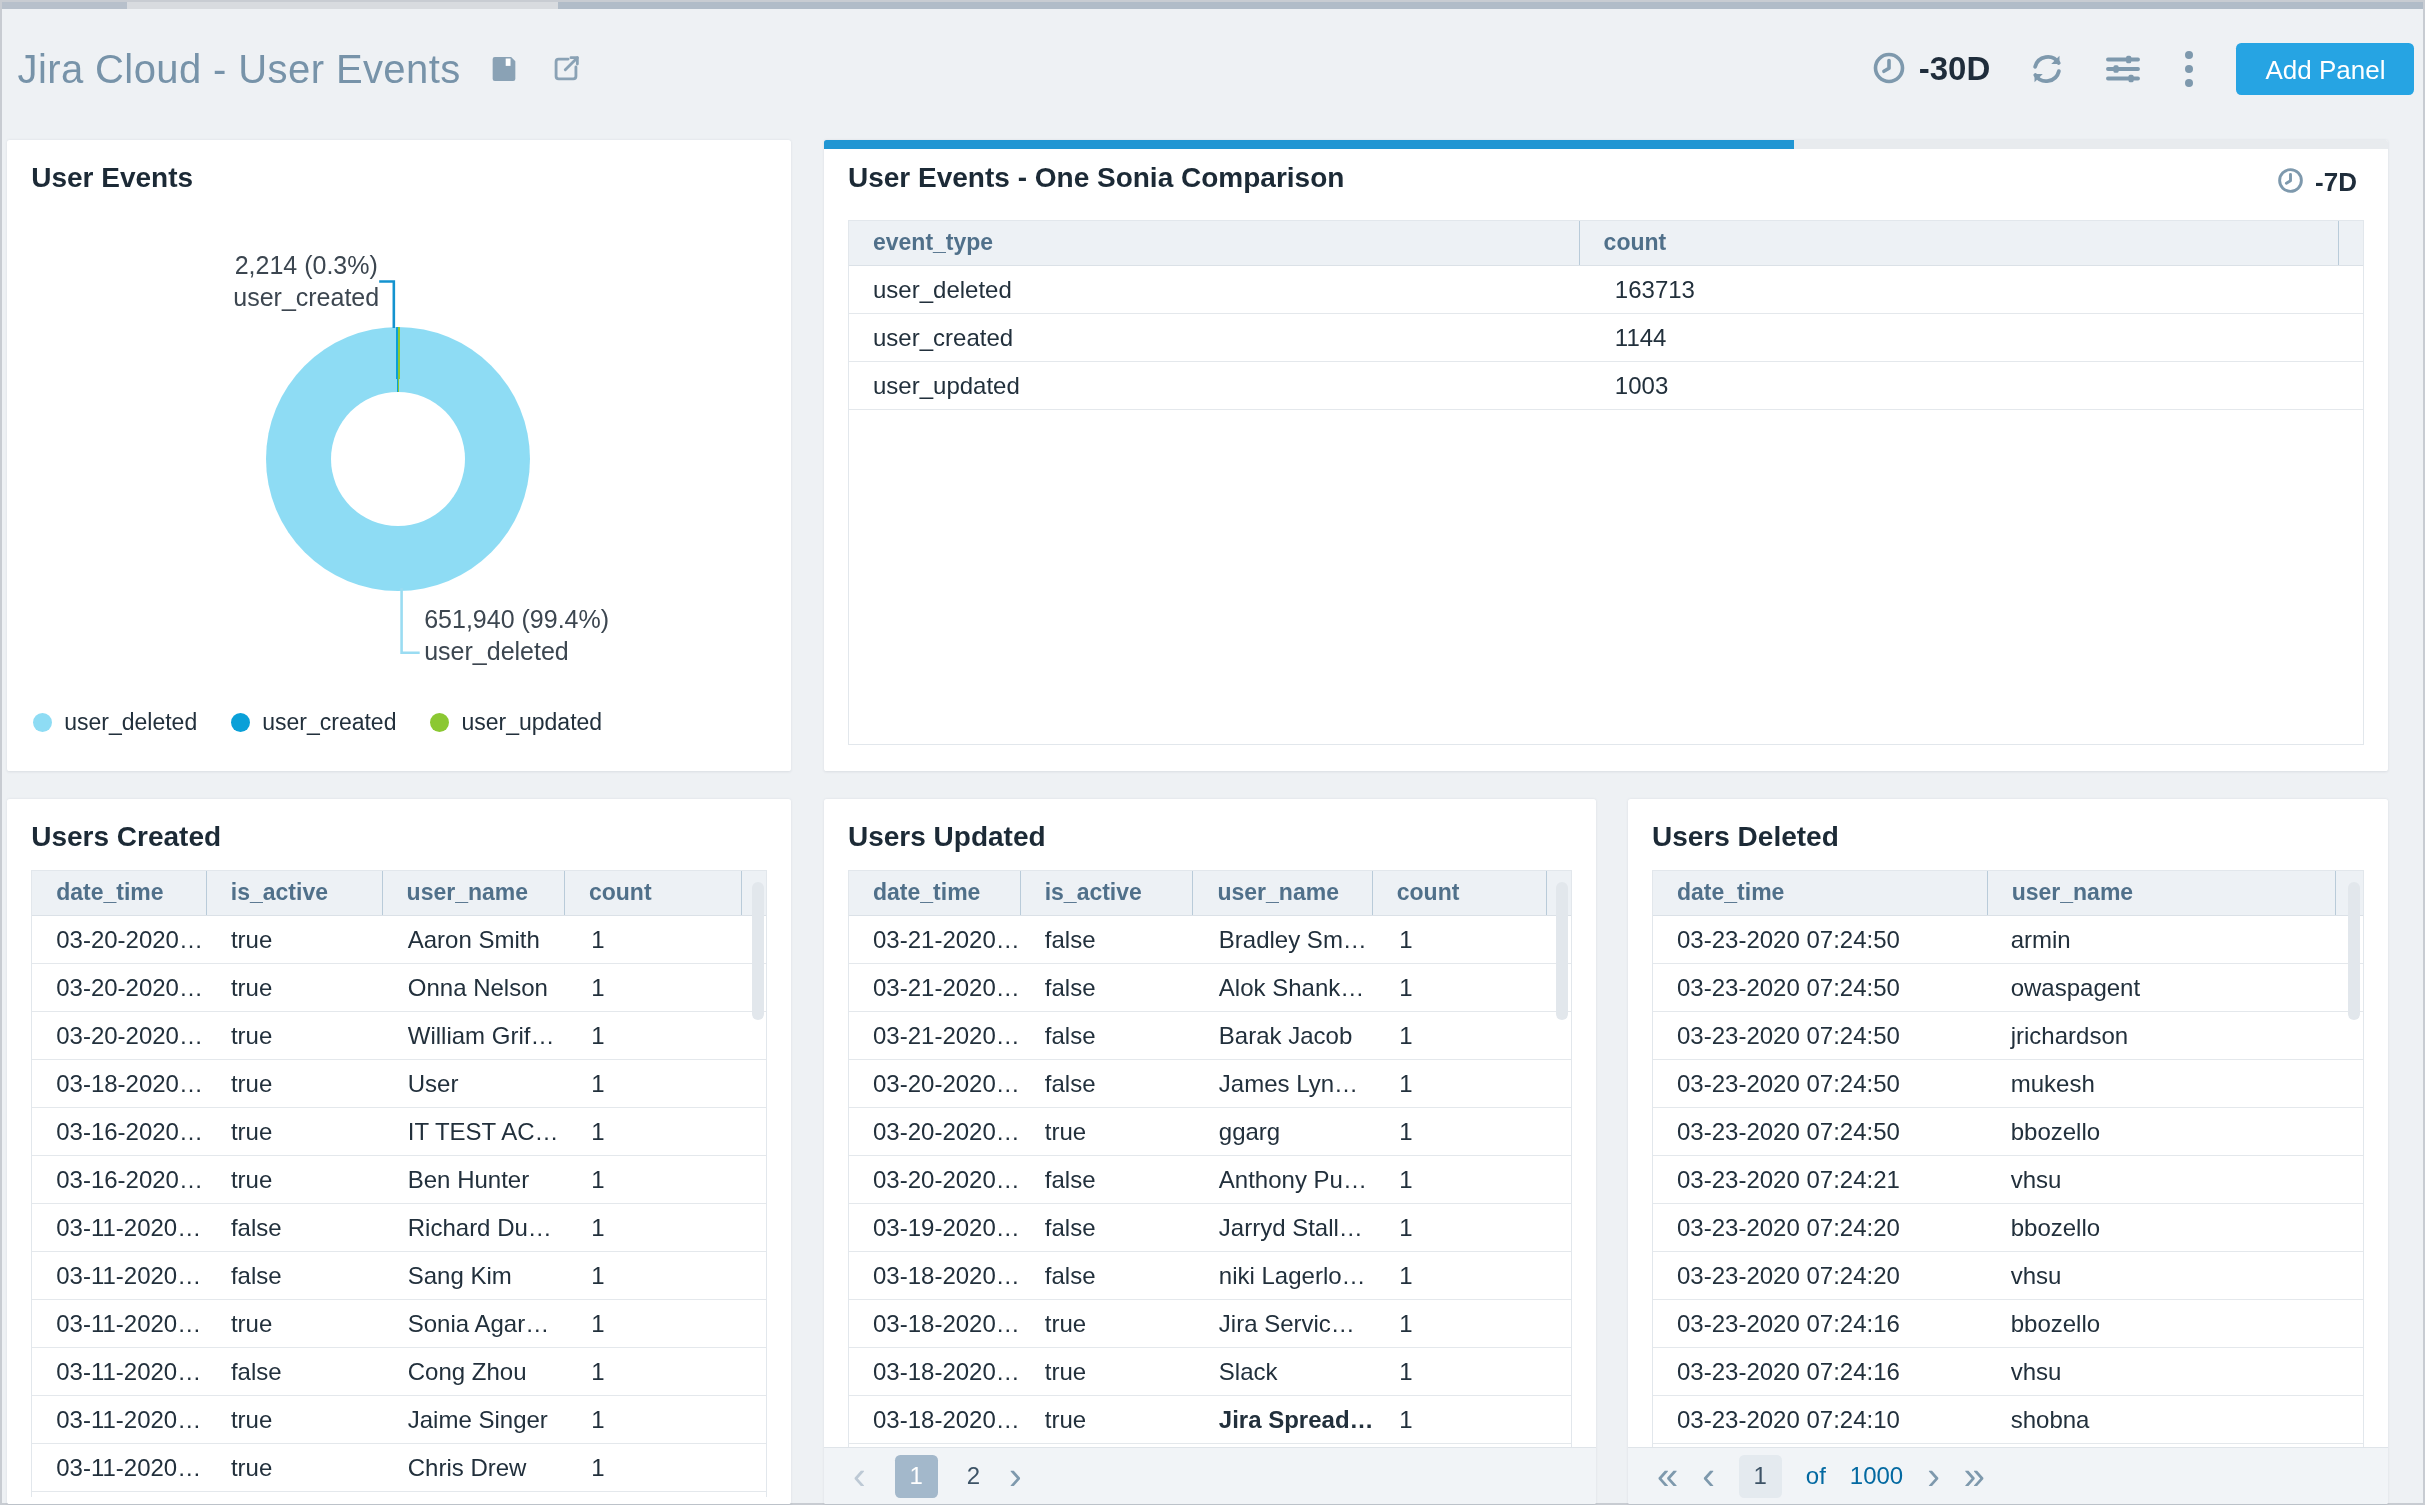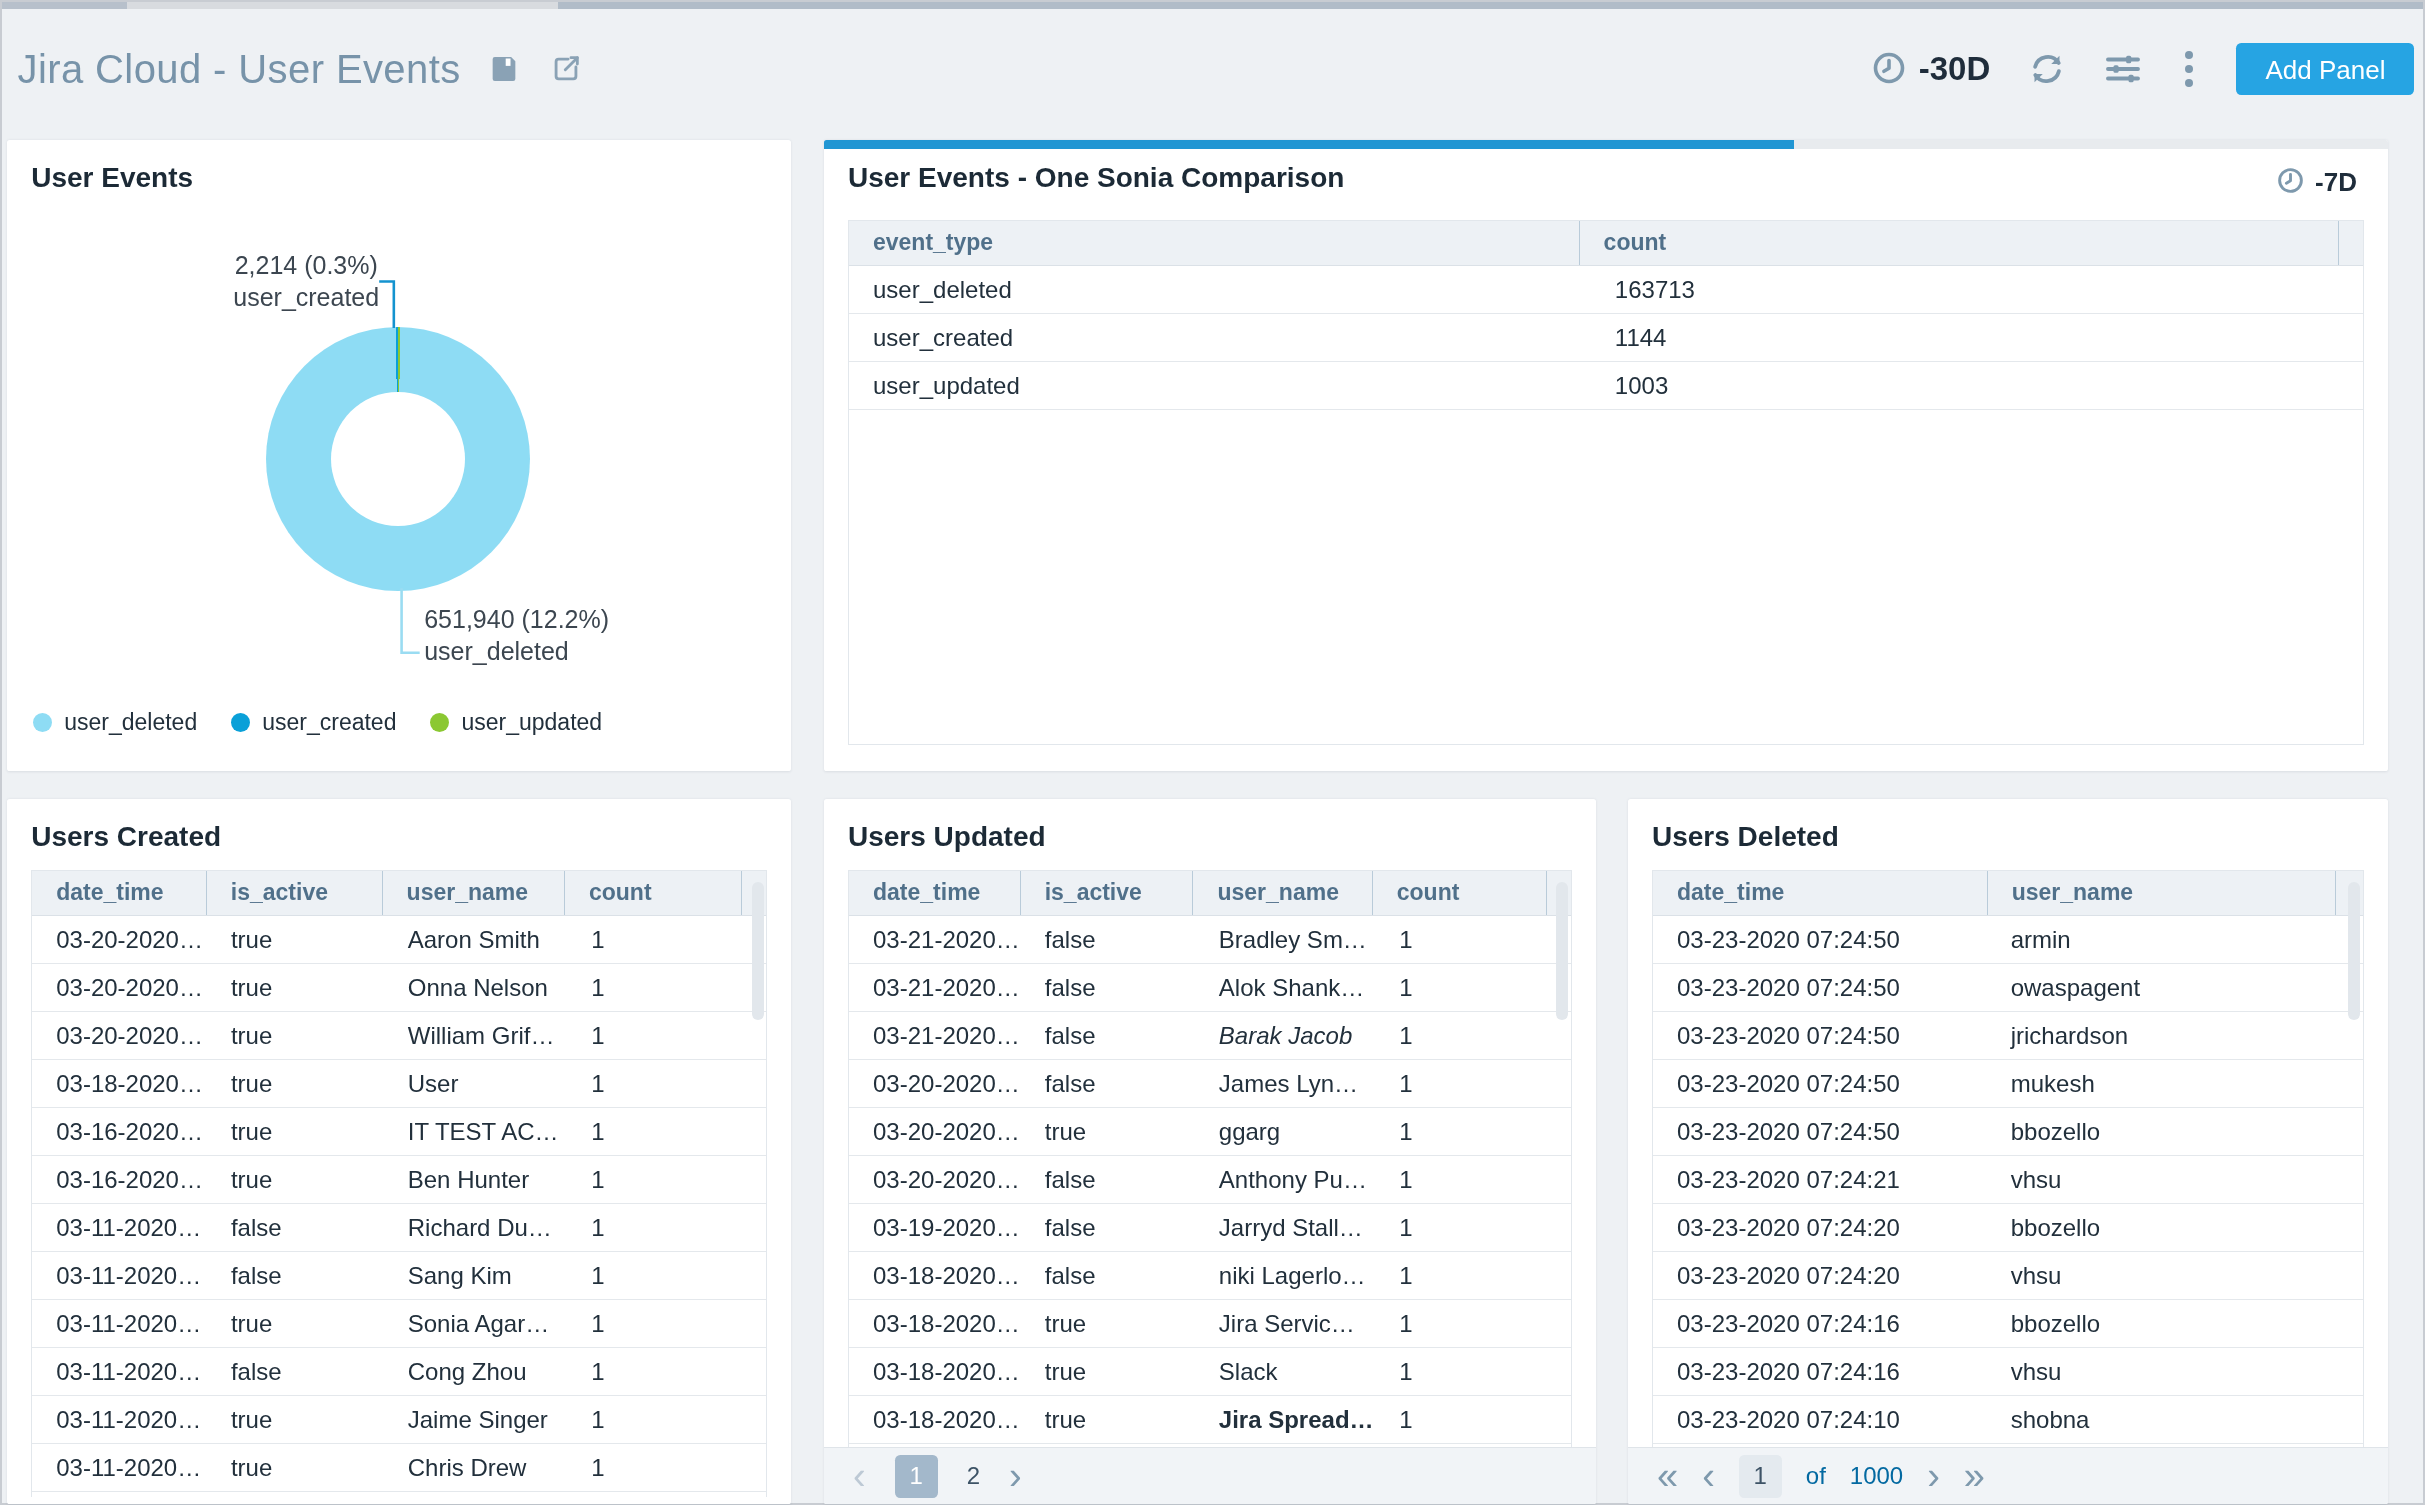--- a/index.html
+++ b/index.html
@@ -159,7 +159,7 @@
       <div>user_created</div>
     </div>
     <div class="calab bot">
-      <div>651,940 (12.2%)</div>
+      <div>651,940 (99.4%)</div>
       <div>user_deleted</div>
     </div>
     <div class="legend">

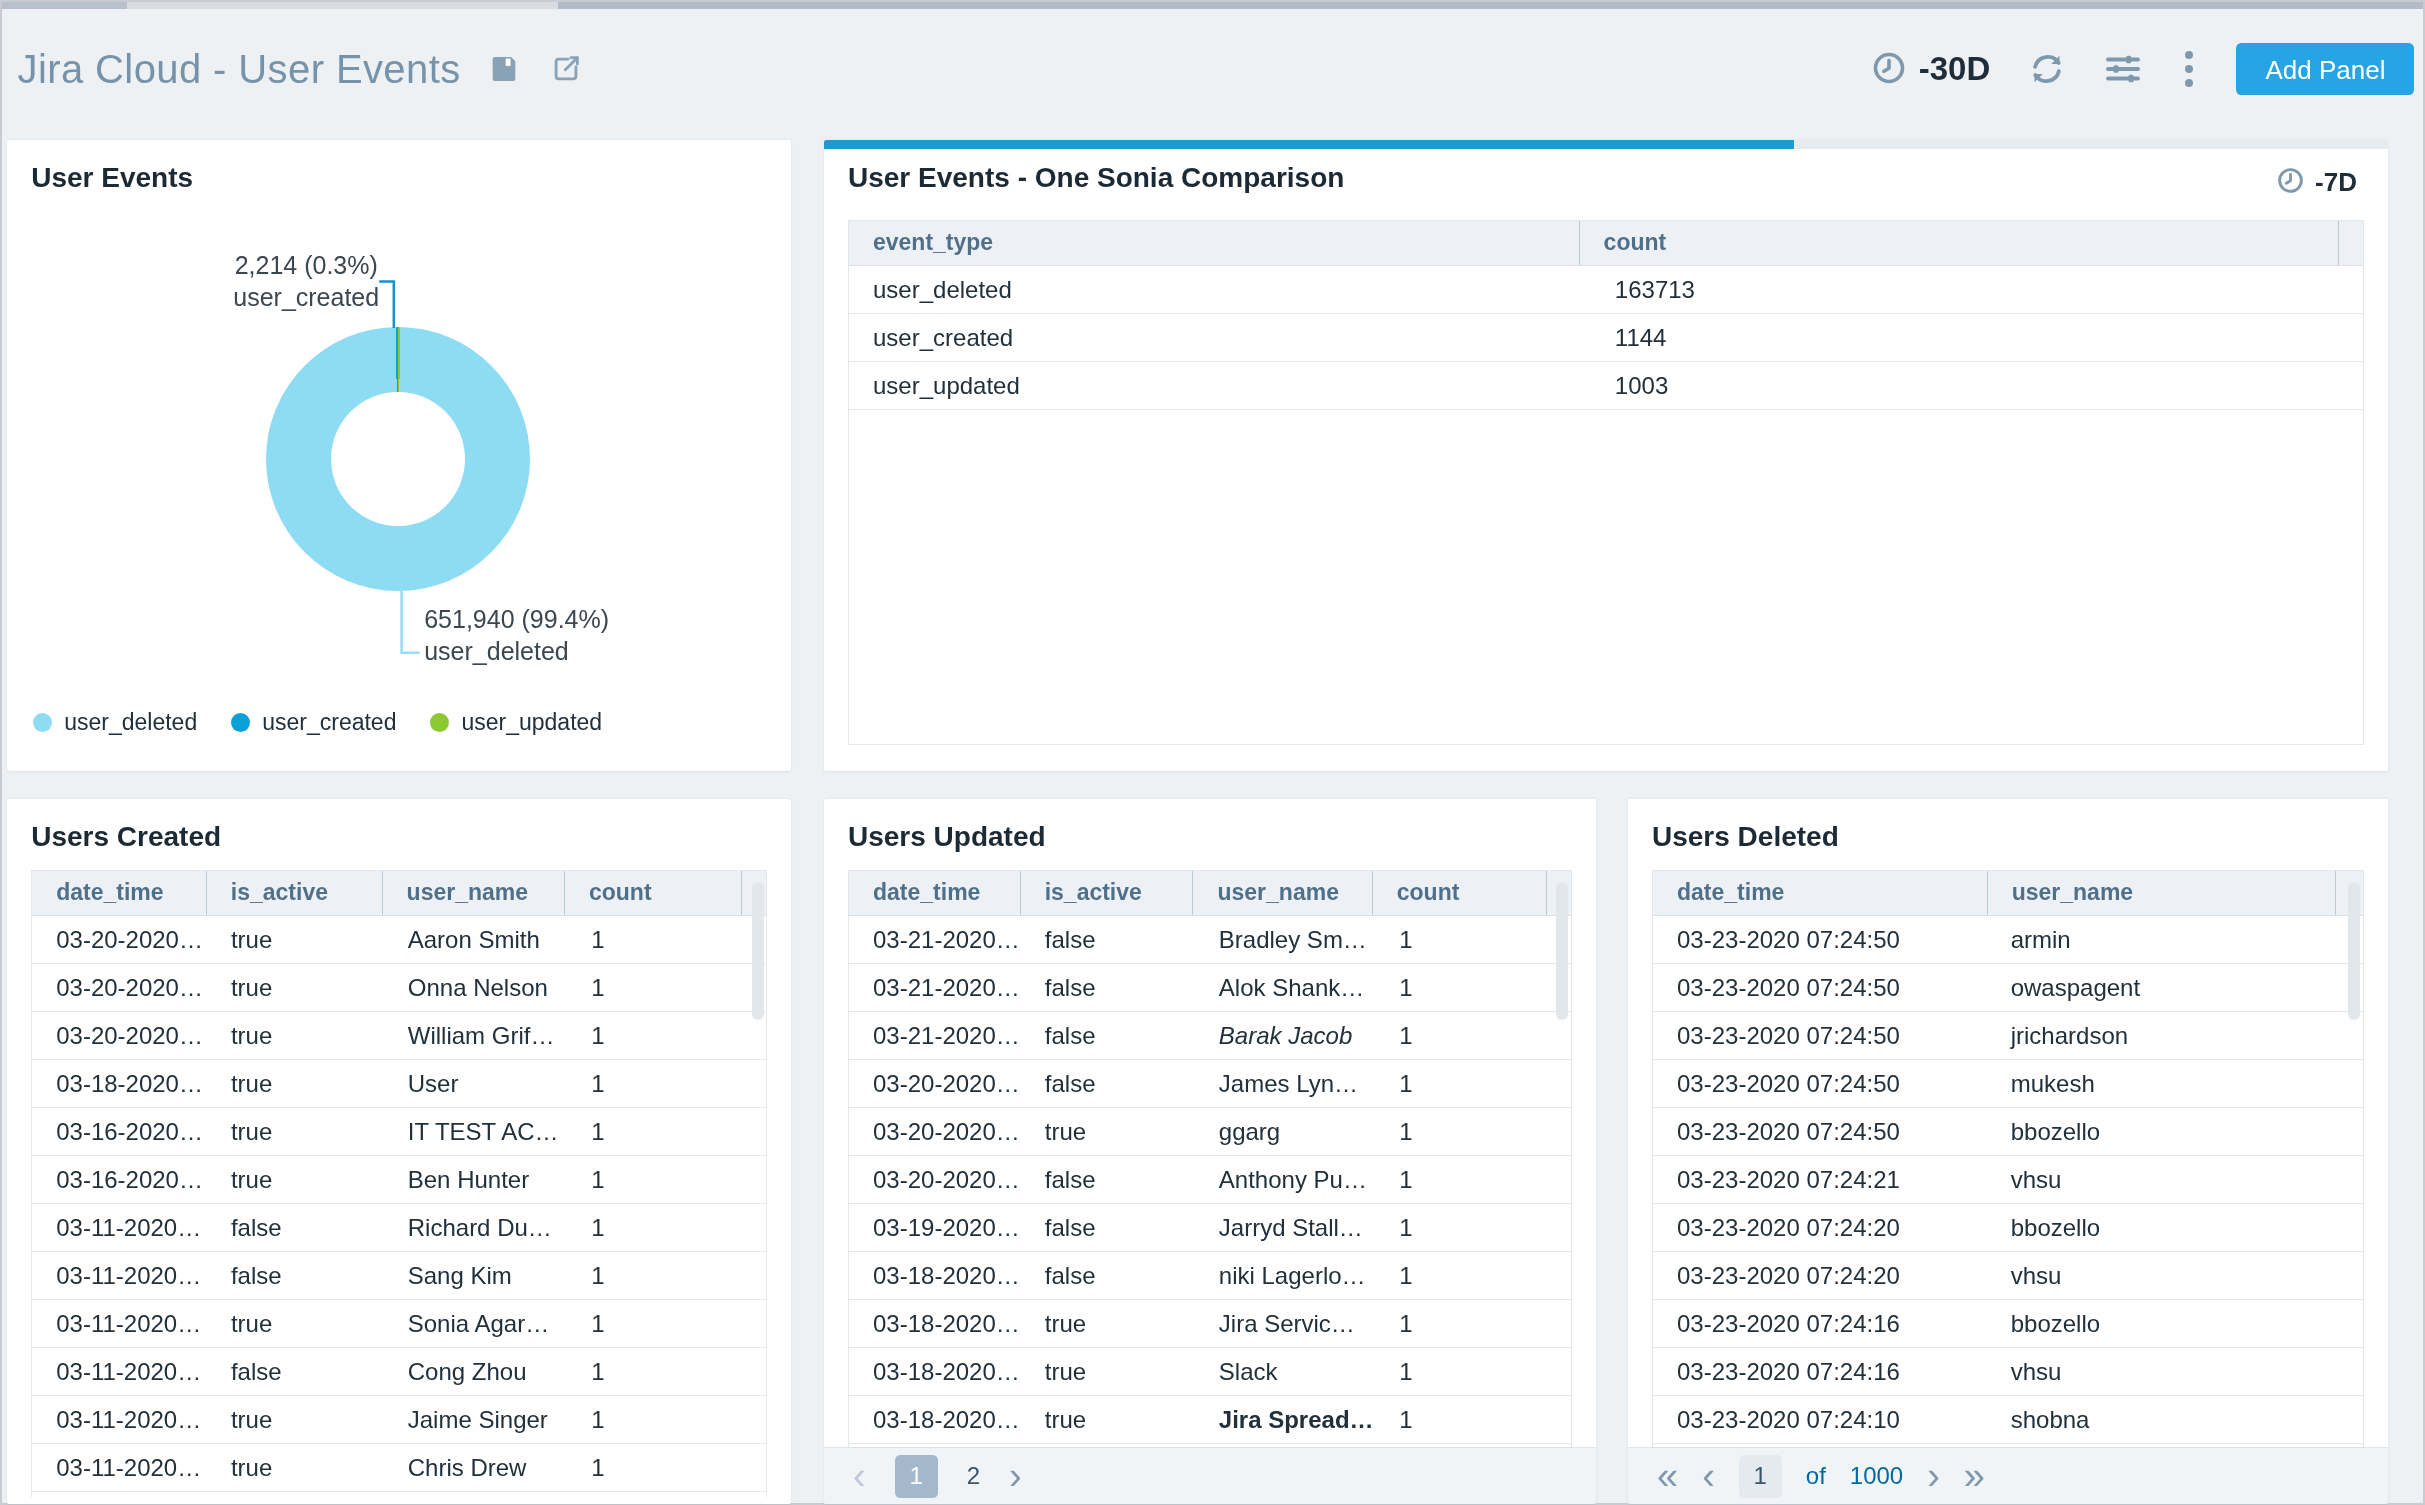--- a/index.html
+++ b/index.html
@@ -329,7 +329,7 @@
           <div class="tr">
             <div class="td" style="width: 23.8%;">03-21-2020…</div>
             <div class="td" style="width: 24.1%;">false</div>
-            <div class="td" style="width: 25%; font-style: italic;">Barak Jacob</div>
+            <div class="td" style="width: 25%;">Barak Jacob</div>
             <div class="td" style="width: 24.3%;">1</div>
           </div>
           <div class="tr">

